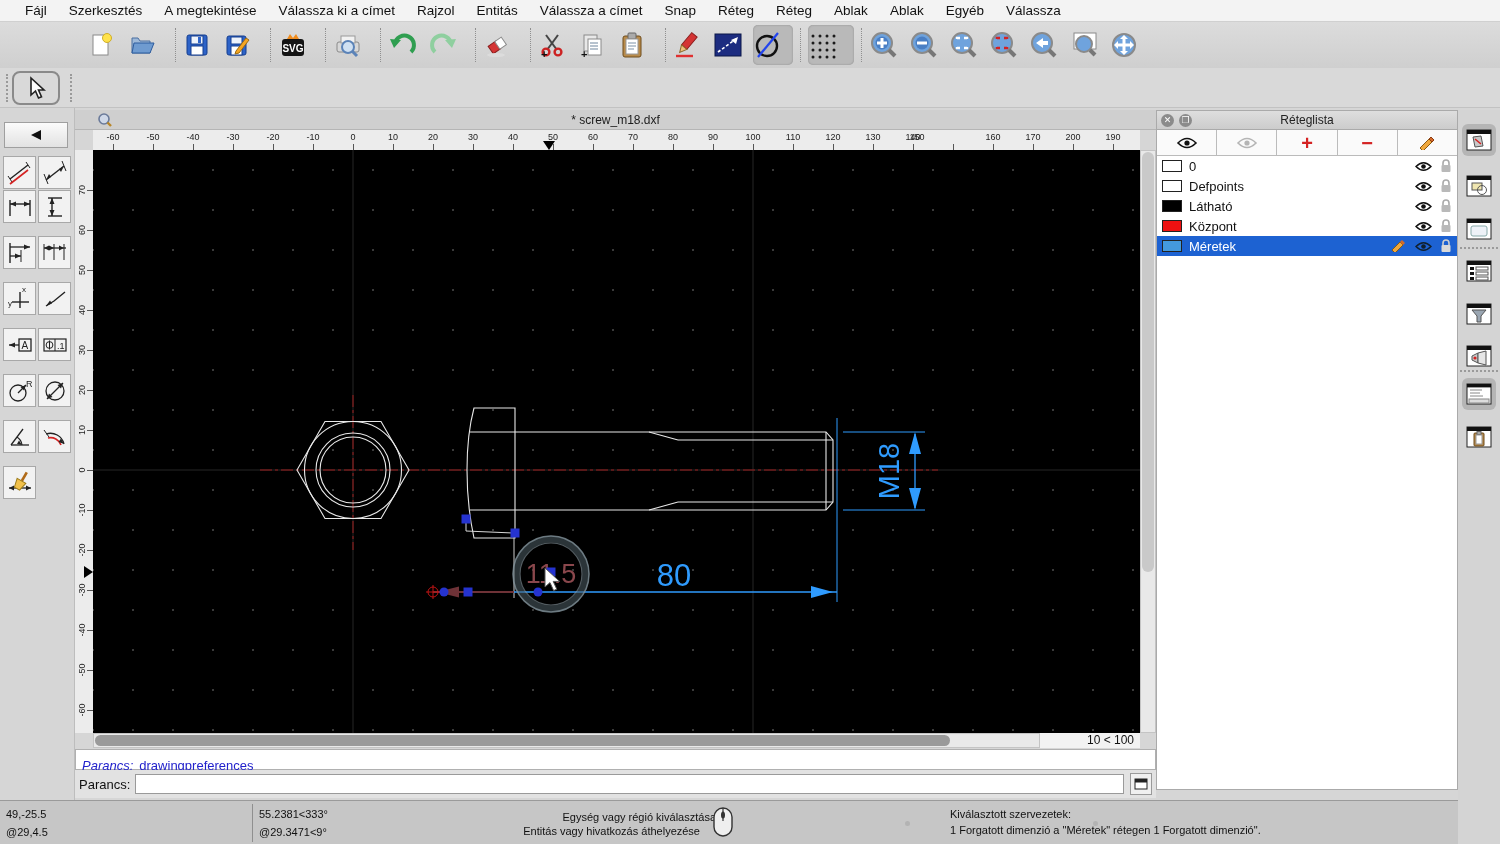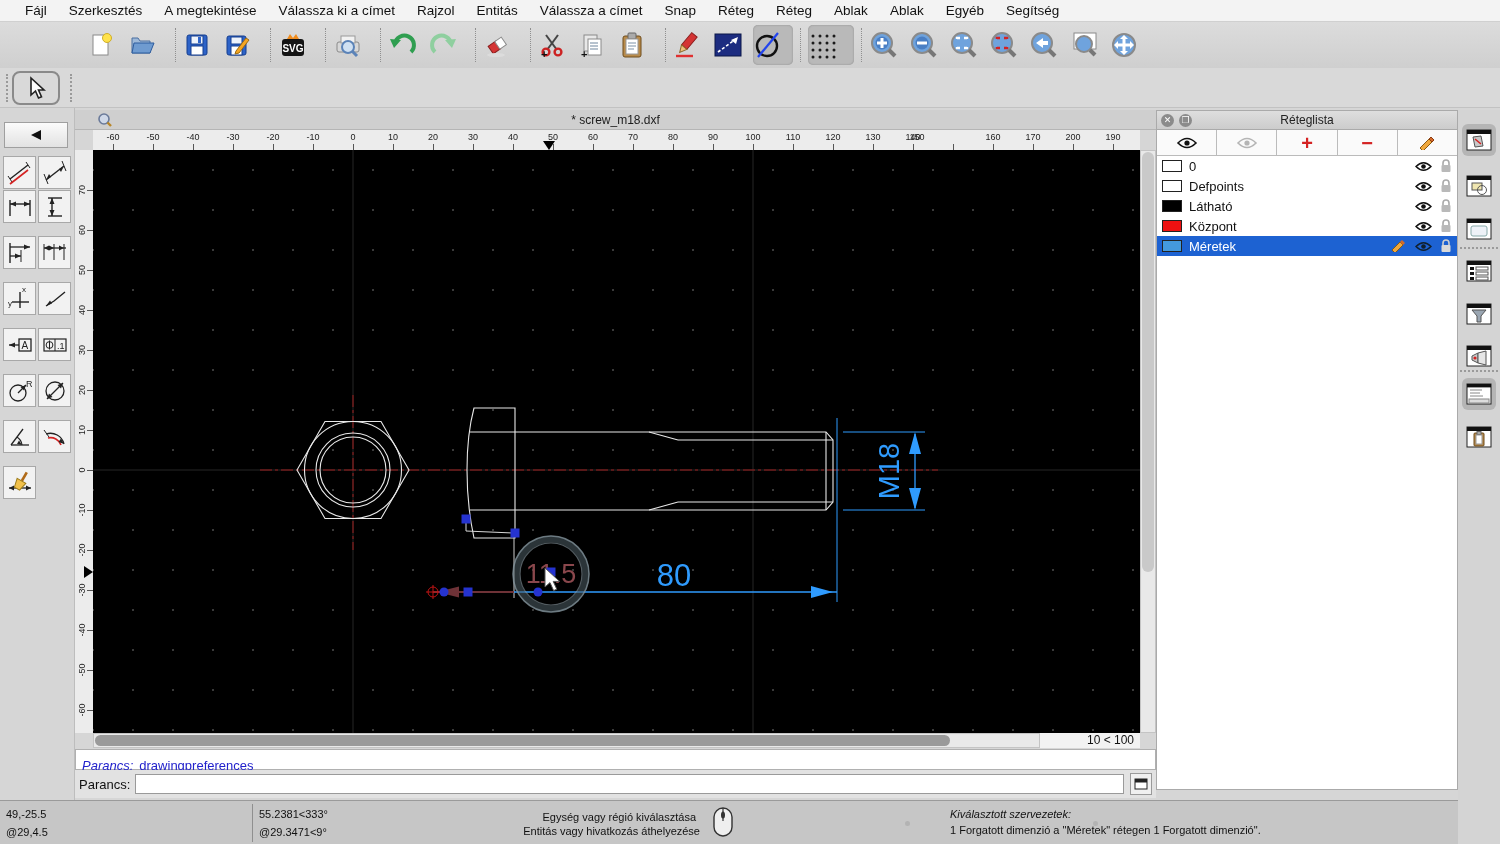--- a/index.html
+++ b/index.html
@@ -119,7 +119,7 @@
     <span class="menu-item">Ablak</span>
     <span class="menu-item">Ablak</span>
     <span class="menu-item">Egyéb</span>
-    <span class="menu-item">Segítség</span>
+    <span class="menu-item">Válassza</span>
   </div>
 
 <div class="abs toolbar">

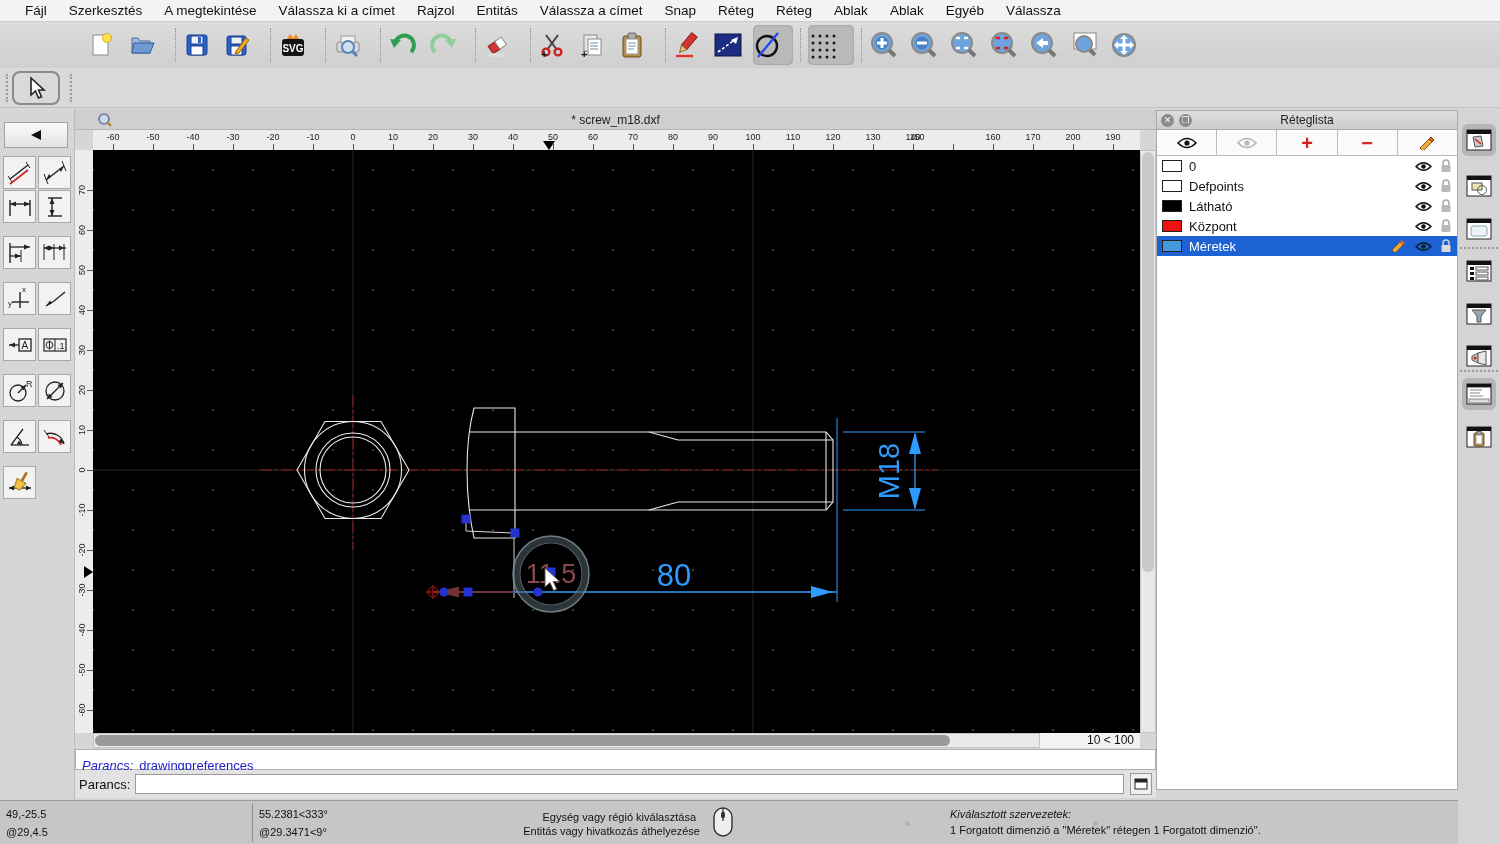--- a/index.html
+++ b/index.html
@@ -678,7 +678,7 @@
   <div class="sb-div" style="left:252px;"></div>
   <div class="sb-line" style="left:259px; top:7px;">55.2381&lt;333°</div>
   <div class="sb-line" style="left:259px; top:25px;">@29.3471&lt;9°</div>
-  <div class="sb-line" style="left:256px; top:10px; width:440px; text-align:right;">Egység vagy régió kiválasztása</div>
+  <div class="sb-line" style="left:276px; top:10px; width:440px; text-align:right;">Egység vagy régió kiválasztása</div>
   <div class="sb-line" style="left:260px; top:24px; width:440px; text-align:right;">Entitás vagy hivatkozás áthelyezése</div>
   <svg class="abs" style="left:712px; top:5px;" width="22" height="32">
     <rect x="2" y="2" width="18" height="28" rx="9" fill="#efefef" stroke="#333" stroke-width="1.4"></rect>

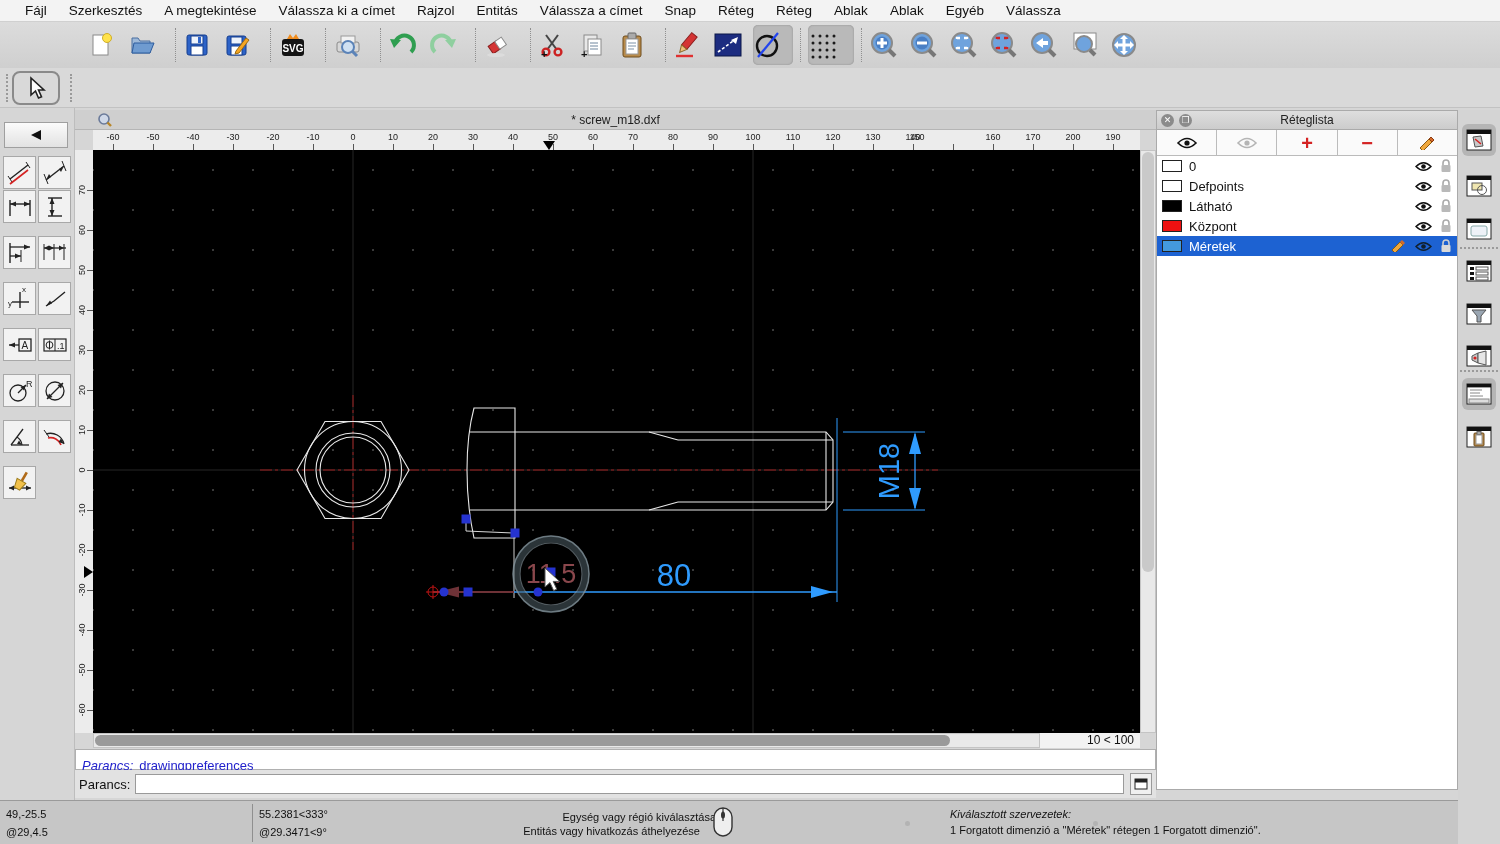--- a/index.html
+++ b/index.html
@@ -686,7 +686,7 @@
     <ellipse cx="11" cy="9" rx="2" ry="3.5" fill="#333"></ellipse>
   </svg>
   <div class="sb-dot" style="left:905px; top:20px;"></div>
-  <div class="sb-line" style="left:950px; top:7px;font-style:italic;">Kiválasztott szervezetek:</div>
+  <div class="sb-line" style="left:950px; top:7px;">Kiválasztott szervezetek:</div>
   <div class="sb-line" style="left:950px; top:23px;">1 Forgatott dimenzió a "Méretek" rétegen 1 Forgatott dimenzió".</div>
   <div class="sb-dot" style="left:1093px; top:20px;"></div>
 </div>

